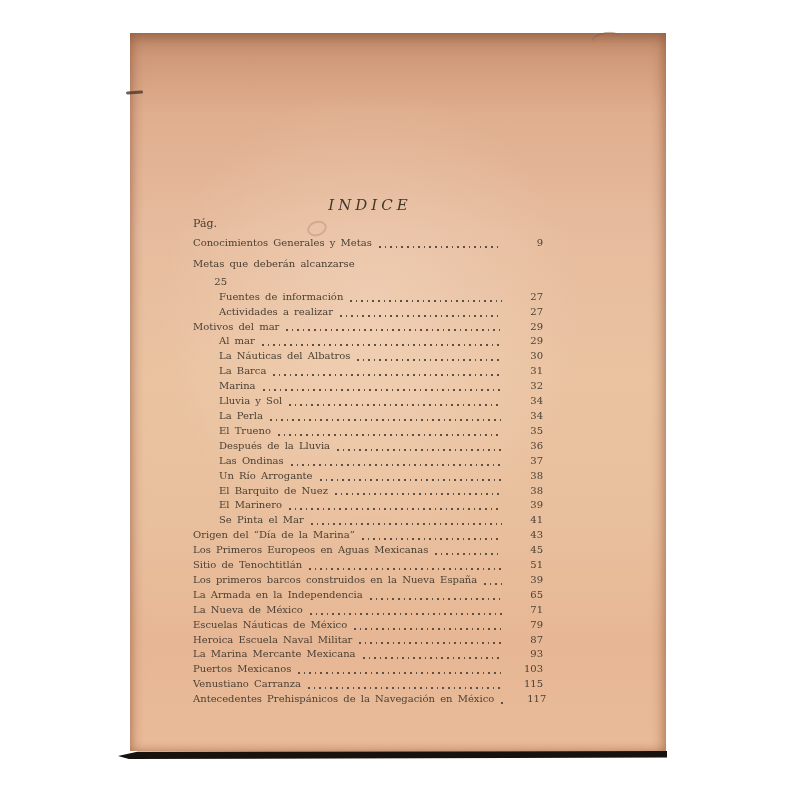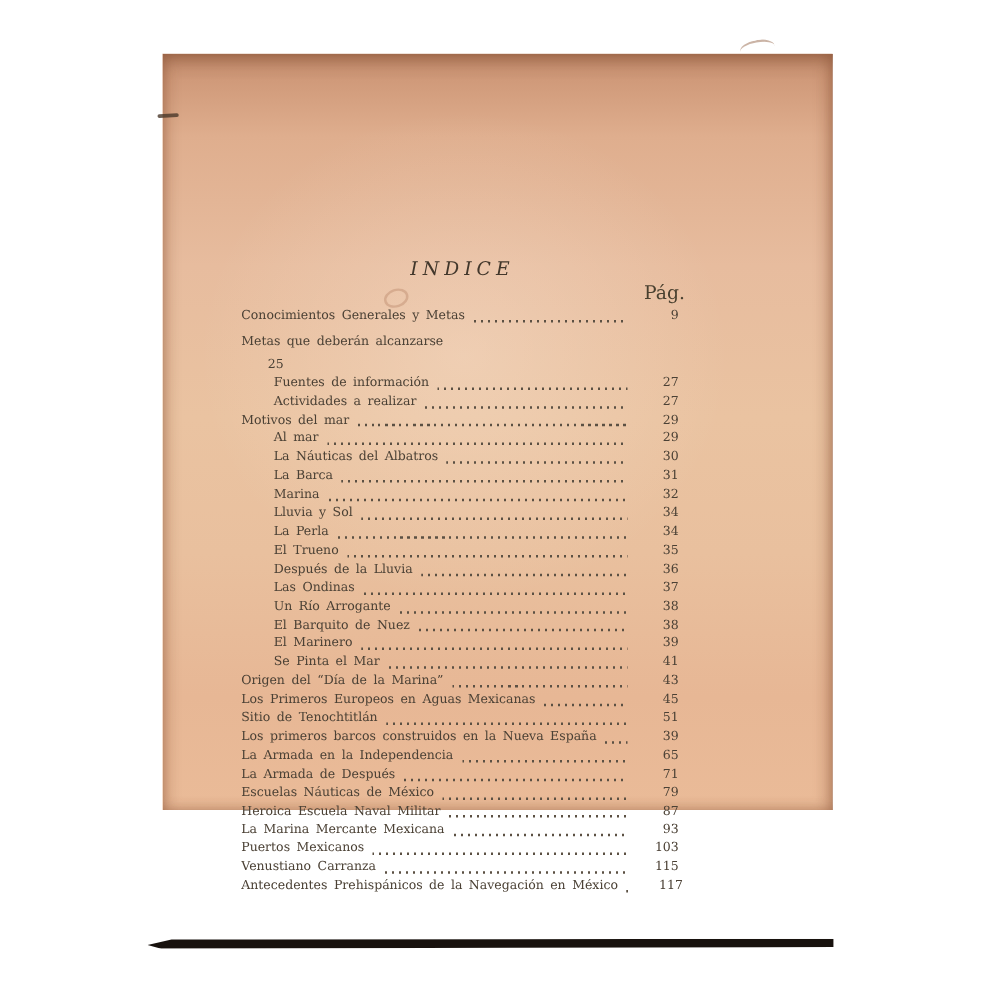--- a/index.html
+++ b/index.html
@@ -9,7 +9,7 @@
     font-family:"DejaVu Serif","Liberation Serif",serif;
   }
   .scan-page{
-    position:absolute;left:130px;top:33px;width:536px;height:605px;
+    position:absolute;left:130px;top:33px;width:536px;height:718px;
     background:
       radial-gradient(ellipse 55% 45% at 45% 40%, rgba(255,242,228,0.28), rgba(255,242,228,0) 72%),
       linear-gradient(180deg,#c08a6b 0%,#d09a7a 3.5%,#dfae8e 11%,#e7bc9e 28%,#eac3a1 48%,#e9c09e 66%,#e7b795 85%,#eabb98 100%);
@@ -18,7 +18,6 @@
       inset -6px 0 12px -3px rgba(145,90,60,0.42),
       inset 6px 0 12px -4px rgba(150,95,65,0.38),
       inset 0 -4px 10px -4px rgba(160,100,70,0.25);
-    margin-top: 10px;
   }
   .content{
     position:absolute;left:63px;top:163px;width:350px;

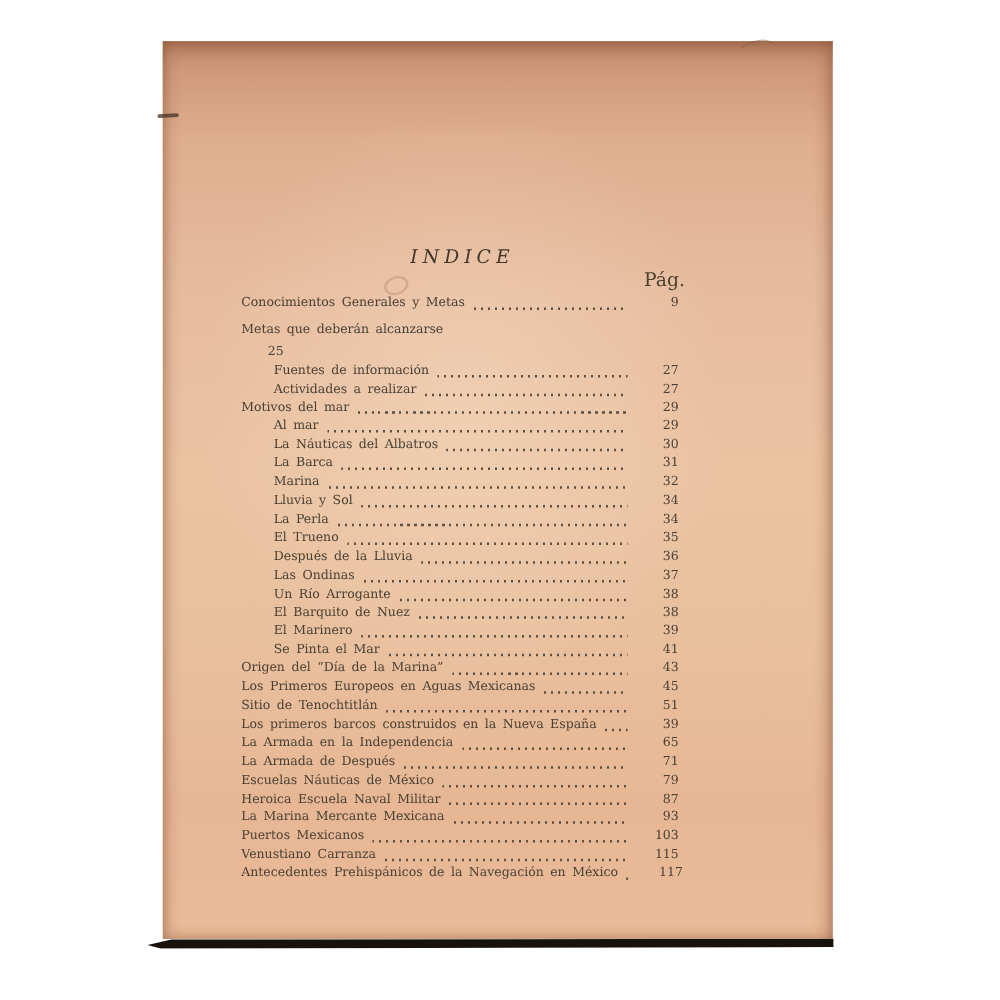--- a/index.html
+++ b/index.html
@@ -28,7 +28,7 @@
     letter-spacing:4px;text-indent:4px;color:#42372b;font-weight:500;
   }
   .pag{
-    text-align:right;font-size:15px;line-height:14px;margin-top:3px;margin-right:-5px;
+    font-size:11px;line-height:14px;margin-top:3px;margin-right:-5px;
     color:#49402f;
   }
   .toc{margin-top:5px;font-size:10px;}

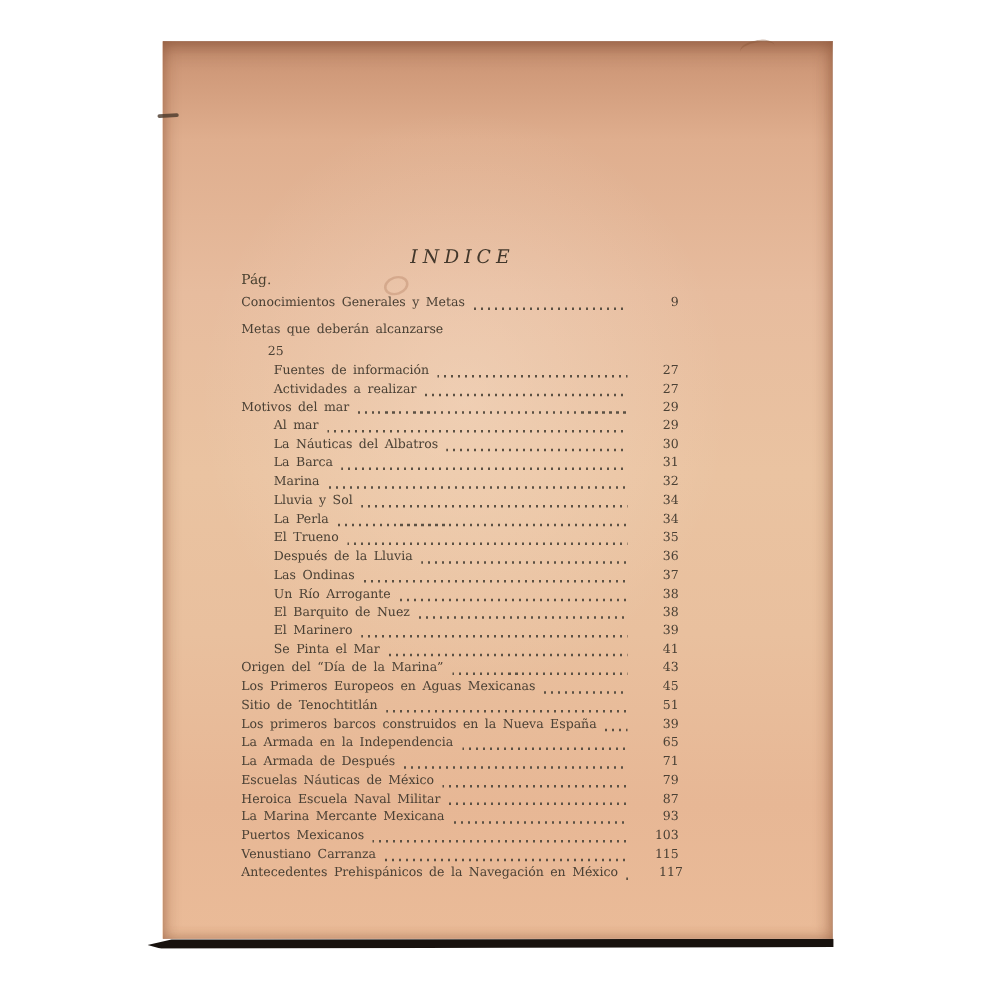--- a/index.html
+++ b/index.html
@@ -185,7 +185,7 @@
           <span class="num">65</span>
         </div>
         <div class="row">
-          <span class="label">La Armada de Después</span>
+          <span class="label">La Nueva de México</span>
           <span class="leader"></span>
           <span class="num">71</span>
         </div>

